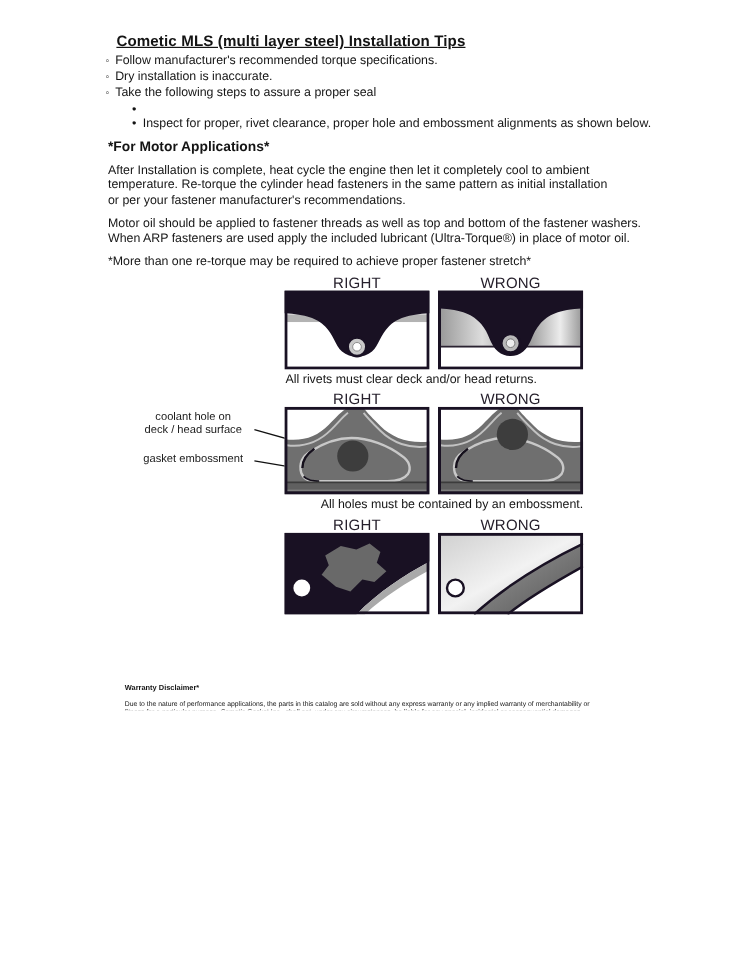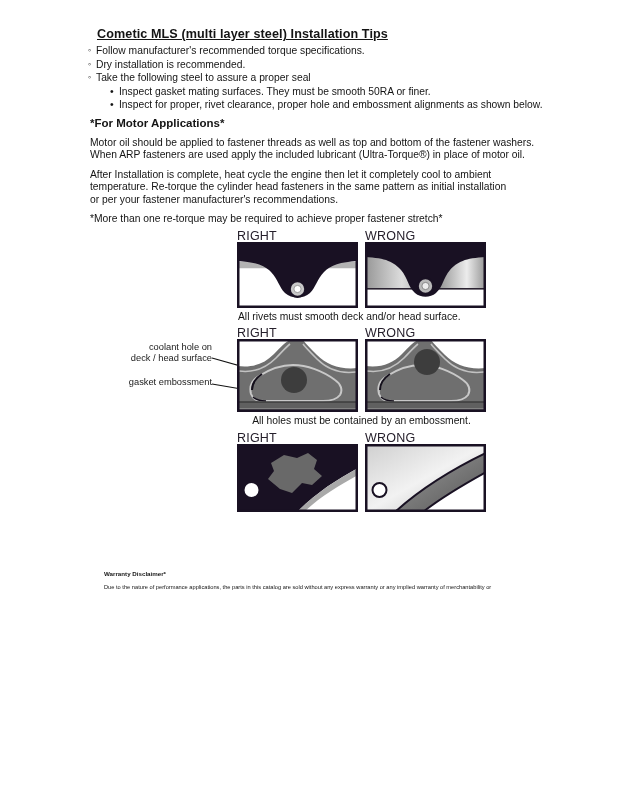--- a/index.html
+++ b/index.html
@@ -44,7 +44,7 @@
     </div>
     <div class="b-row">
       <span class="mark">◦</span>
-      <span>Dry installation is recommended.</span>
+      <span>Dry installation is inaccurate.</span>
     </div>
     <div class="b-row">
       <span class="mark">◦</span>

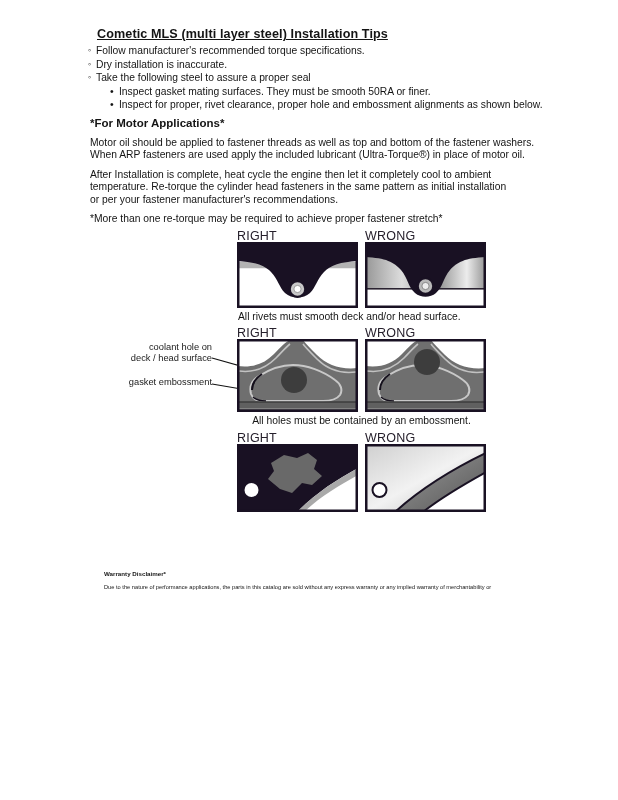--- a/index.html
+++ b/index.html
@@ -48,7 +48,7 @@
     </div>
     <div class="b-row">
       <span class="mark">◦</span>
-      <span>Take the following steel to assure a proper seal</span>
+      <span>Take the following steps to assure a proper seal</span>
     </div>
     <div class="b-row sub">
       <span class="mark">•</span>

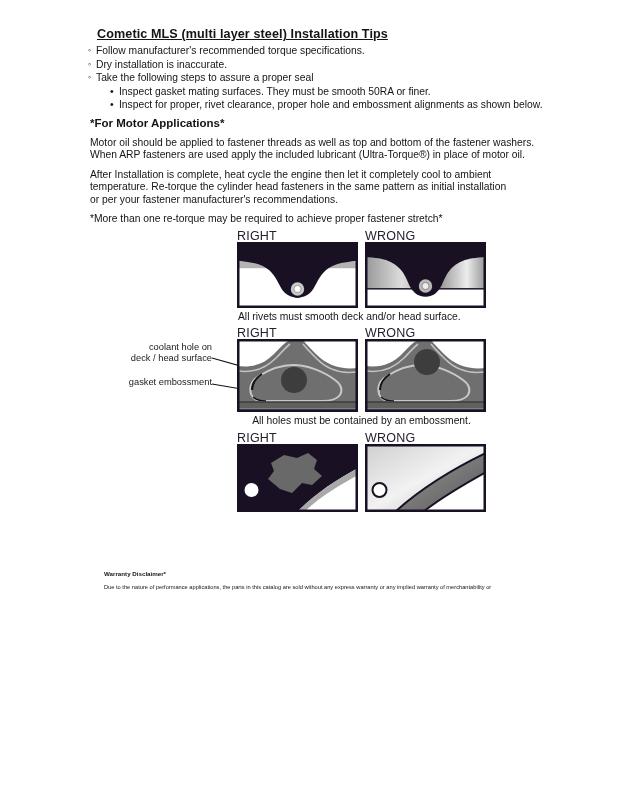--- a/index.html
+++ b/index.html
@@ -52,7 +52,6 @@
     </div>
     <div class="b-row sub">
       <span class="mark">•</span>
-      <span>Inspect gasket mating surfaces.  They must be smooth 50RA or finer.</span>
     </div>
     <div class="b-row sub">
       <span class="mark">•</span>

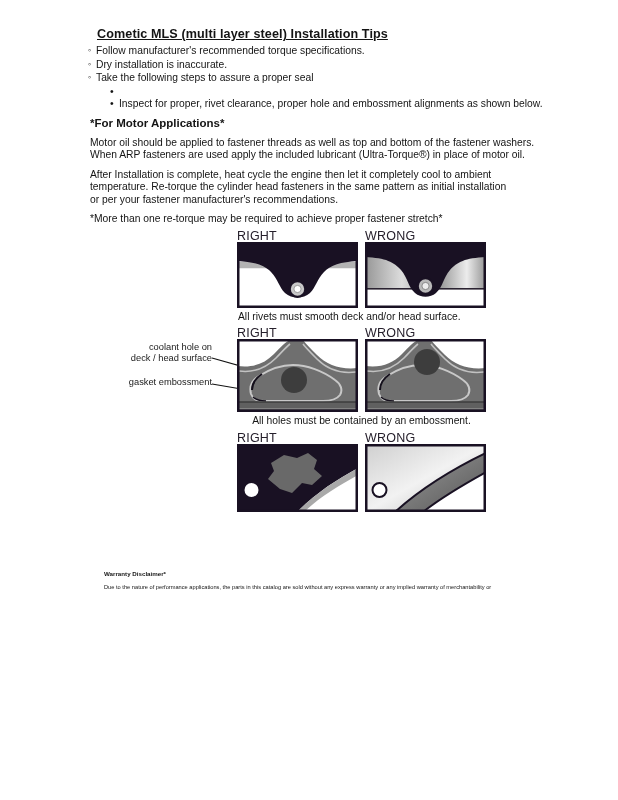--- a/index.html
+++ b/index.html
@@ -61,11 +61,11 @@
 
   <div class="abs diesel">
     <h3>*For Motor Applications*</h3>
-    <p>Motor oil should be applied to fastener threads as well as top and bottom of the fastener washers.
-When ARP fasteners are used apply the included lubricant (Ultra-Torque®) in place of motor oil.</p>
     <p>After Installation is complete, heat cycle the engine then let it completely cool to ambient
 temperature. Re-torque the cylinder head fasteners in the same pattern as initial installation
 or per your fastener manufacturer's recommendations.</p>
+    <p>Motor oil should be applied to fastener threads as well as top and bottom of the fastener washers.
+When ARP fasteners are used apply the included lubricant (Ultra-Torque®) in place of motor oil.</p>
     <p>*More than one re-torque may be required to achieve proper fastener stretch*</p>
   </div>
 

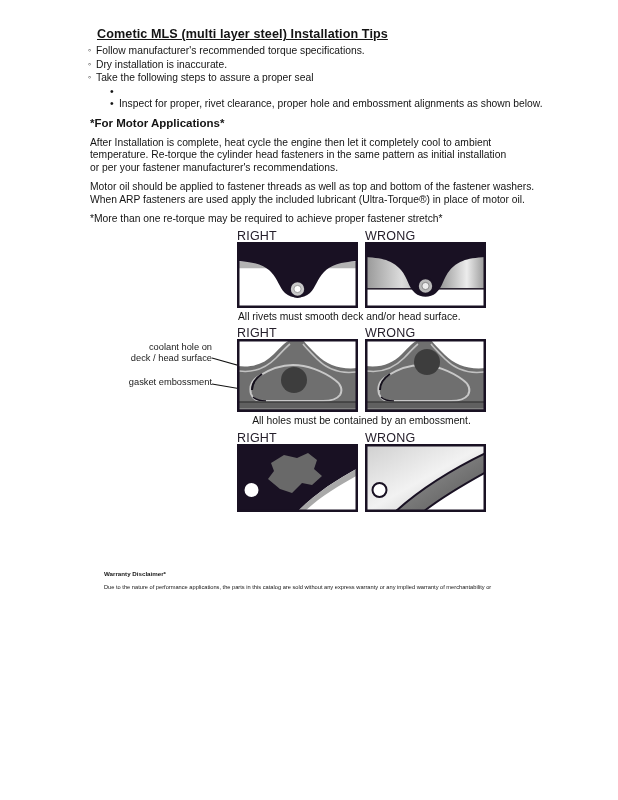--- a/index.html
+++ b/index.html
@@ -20,7 +20,7 @@
   .diesel{left:90px;top:117px;width:452px;font-size:10.3px;line-height:12.4px;}
   .diesel h3{margin:0;font-size:11.5px;line-height:13px;}
   .diesel p{margin:7px 0 0 0;white-space:pre-line;}
-  .rw-label{width:121px;text-align:left;font-size:12.5px;color:#26202c;letter-spacing:.2px;}
+  .rw-label{width:121px;text-align:center;font-size:12.5px;color:#26202c;letter-spacing:.2px;}
   .caption{font-size:10.3px;line-height:11.5px;white-space:pre-line;}
   .cap-center{width:249px;text-align:center;}
   .side-label{width:102px;text-align:right;font-size:9.3px;line-height:10.6px;white-space:pre-line;color:#1a1a1a;}

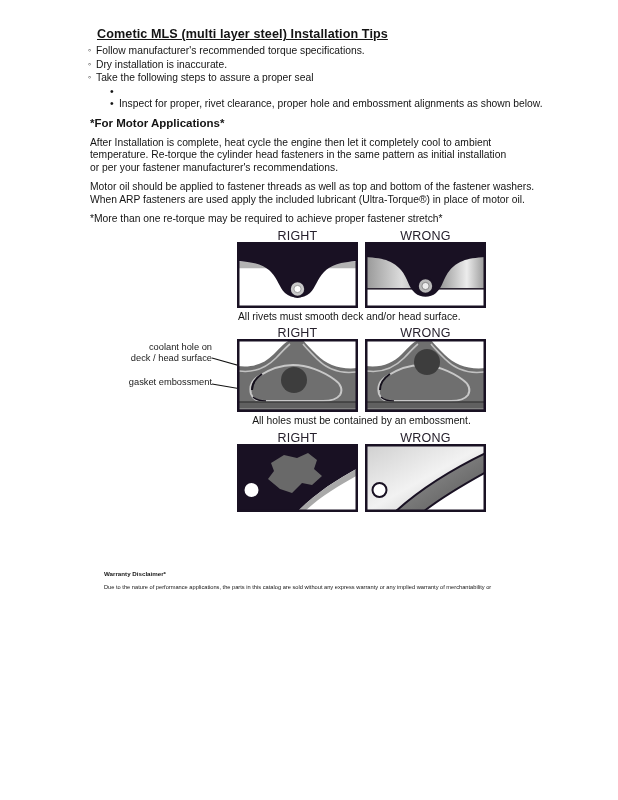--- a/index.html
+++ b/index.html
@@ -105,7 +105,7 @@
     </svg>
   </div>
 
-  <div class="abs caption" style="left:238px;top:311px;">All rivets must smooth deck and/or head surface.</div>
+  <div class="abs caption" style="left:238px;top:311px;">All rivets must clear deck and/or head returns.</div>
 
   <div class="abs rw-label" style="left:237px;top:326px;">RIGHT</div>
   <div class="abs rw-label" style="left:365px;top:326px;">WRONG</div>

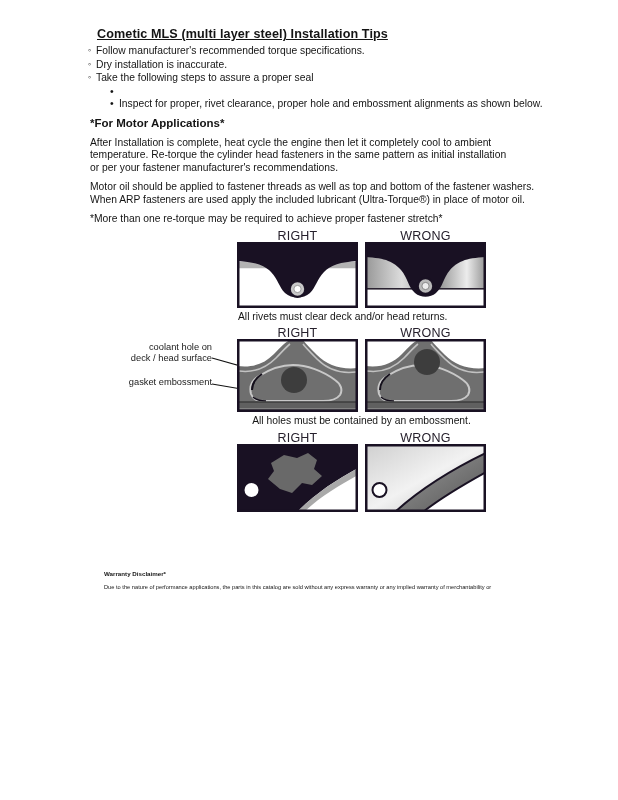--- a/index.html
+++ b/index.html
@@ -23,7 +23,7 @@
   .rw-label{width:121px;text-align:center;font-size:12.5px;color:#26202c;letter-spacing:.2px;}
   .caption{font-size:10.3px;line-height:11.5px;white-space:pre-line;}
   .cap-center{width:249px;text-align:center;}
-  .side-label{width:102px;text-align:right;font-size:9.3px;line-height:10.6px;white-space:pre-line;color:#1a1a1a;}
+  .side-label{width:102px;text-align:center;font-size:9.3px;line-height:10.6px;white-space:pre-line;color:#1a1a1a;}
   .warranty{left:104px;top:570px;width:440px;color:#161616;}
   .warranty h4{margin:0 0 7px 0;font-size:6.2px;}
   .warranty p{margin:0 0 6.6px 0;font-size:5.7px;line-height:6.5px;white-space:pre-line;}

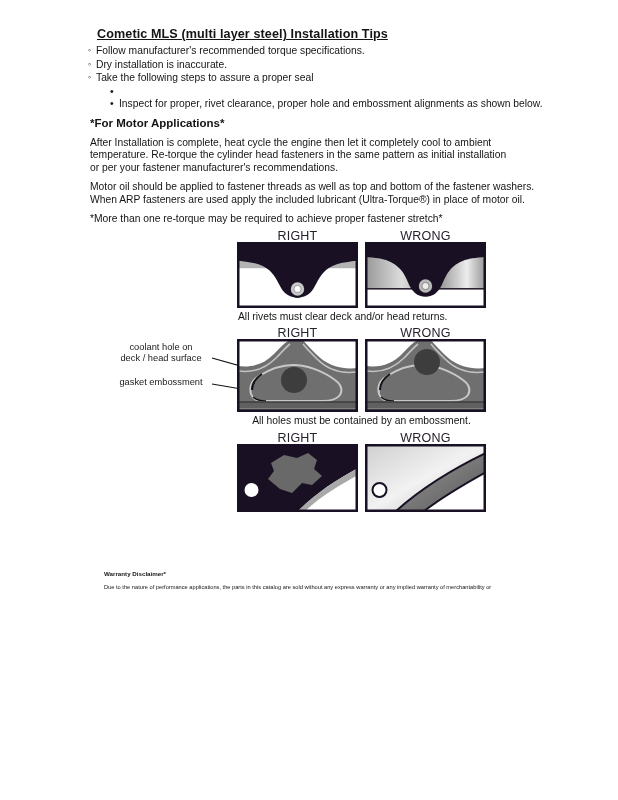--- a/index.html
+++ b/index.html
@@ -22,7 +22,7 @@
   .diesel p{margin:7px 0 0 0;white-space:pre-line;}
   .rw-label{width:121px;text-align:center;font-size:12.5px;color:#26202c;letter-spacing:.2px;}
   .caption{font-size:10.3px;line-height:11.5px;white-space:pre-line;}
-  .cap-center{width:249px;text-align:center;}
+  .cap-center{width:249px;text-align:right;}
   .side-label{width:102px;text-align:center;font-size:9.3px;line-height:10.6px;white-space:pre-line;color:#1a1a1a;}
   .warranty{left:104px;top:570px;width:440px;color:#161616;}
   .warranty h4{margin:0 0 7px 0;font-size:6.2px;}

